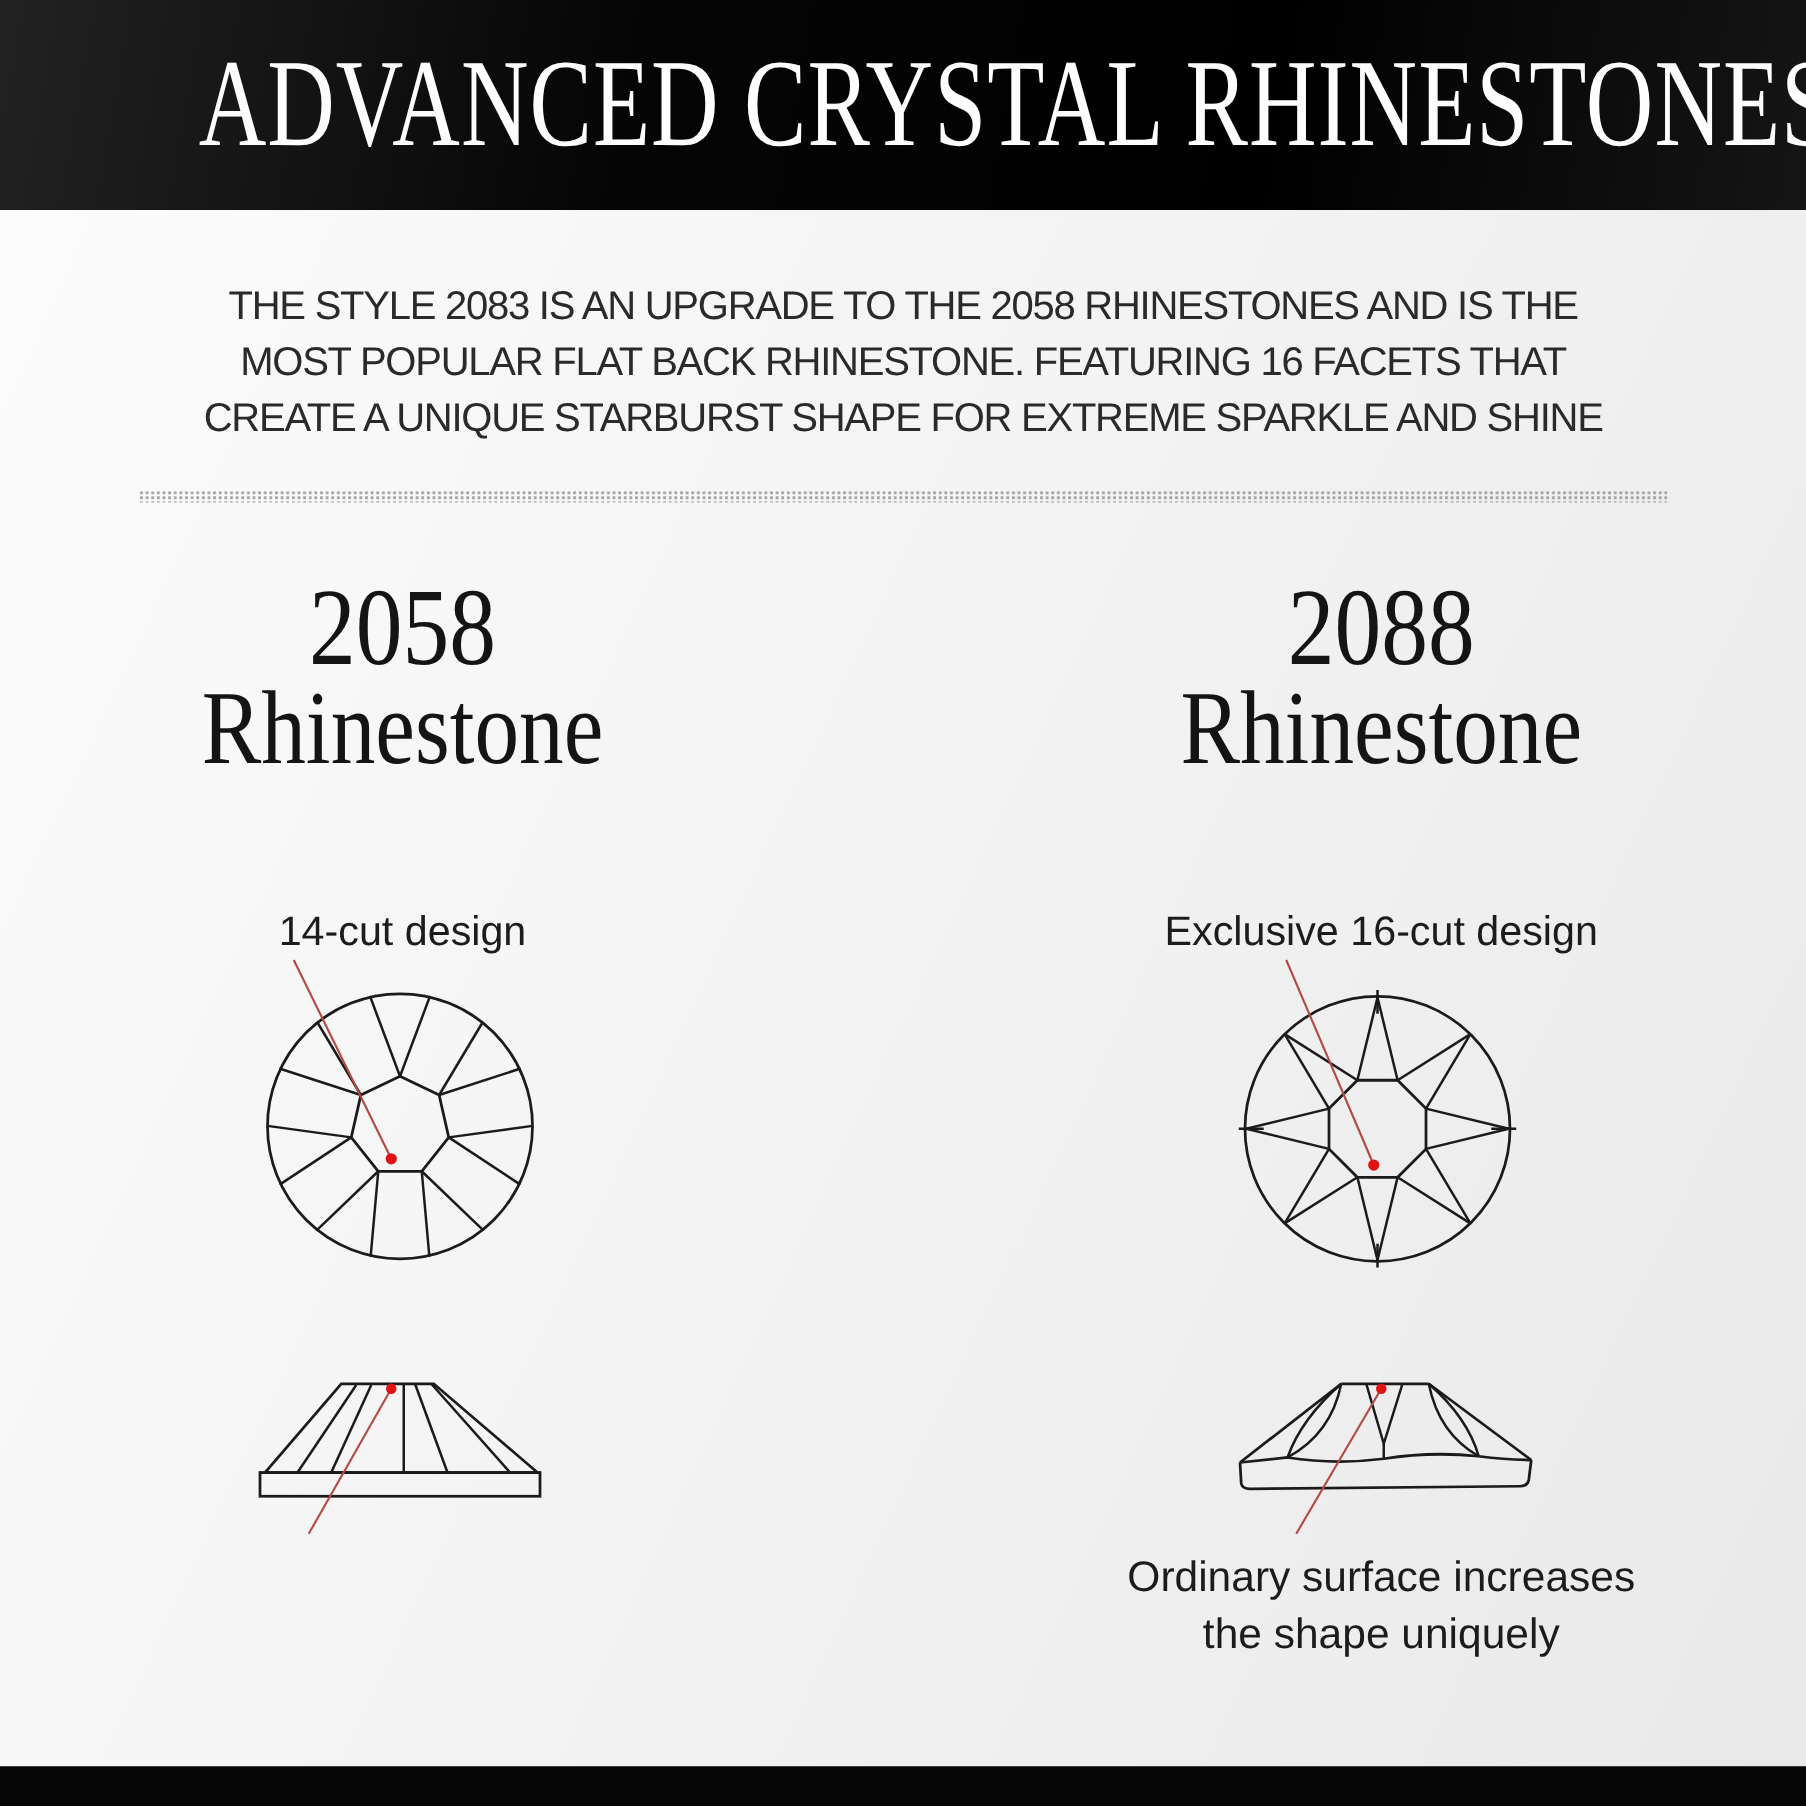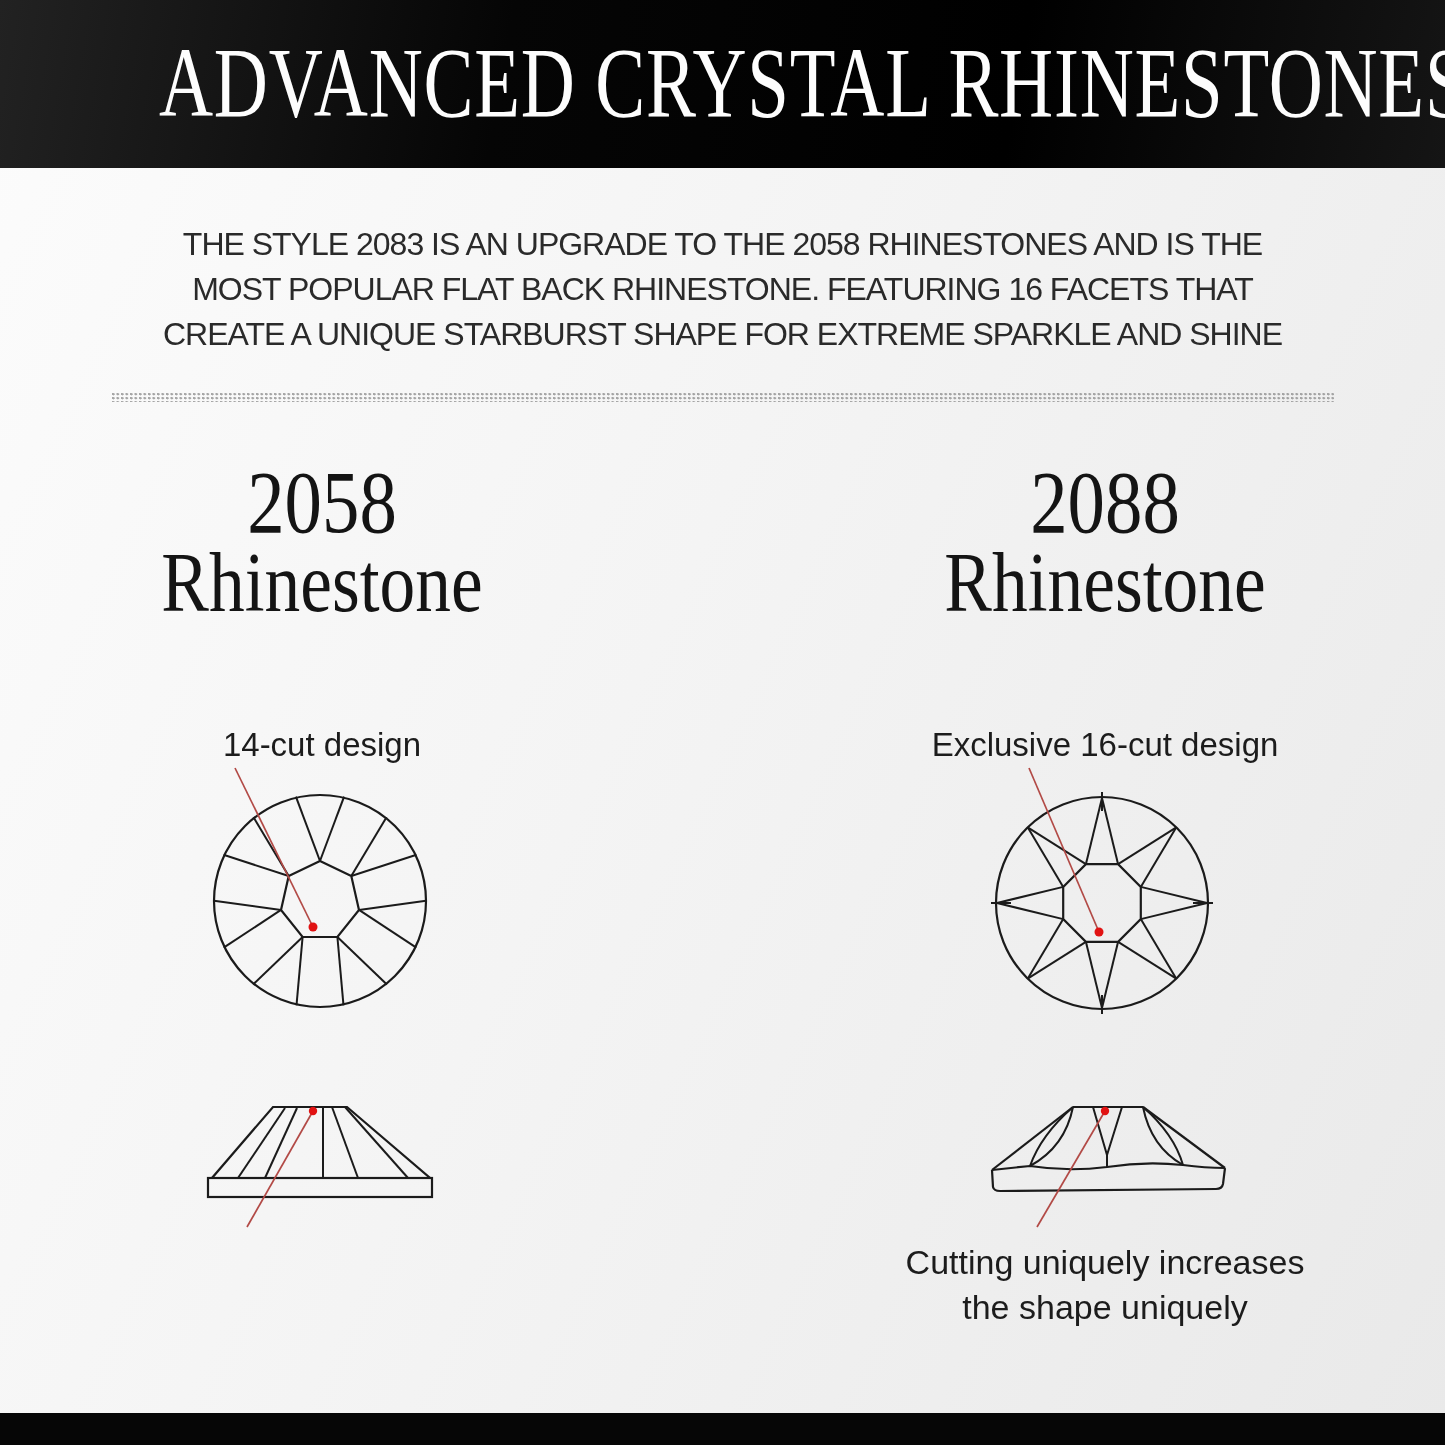--- a/index.html
+++ b/index.html
@@ -193,7 +193,7 @@
     <circle class="dot" cx="130" cy="16" r="4.2"></circle>
   </svg>
 
-  <div class="caption caption-right">Cutting uniquely increases
+  <div class="caption caption-right">Ordinary surface increases
 the shape uniquely</div>
 
   <div class="footer-bar"></div>

